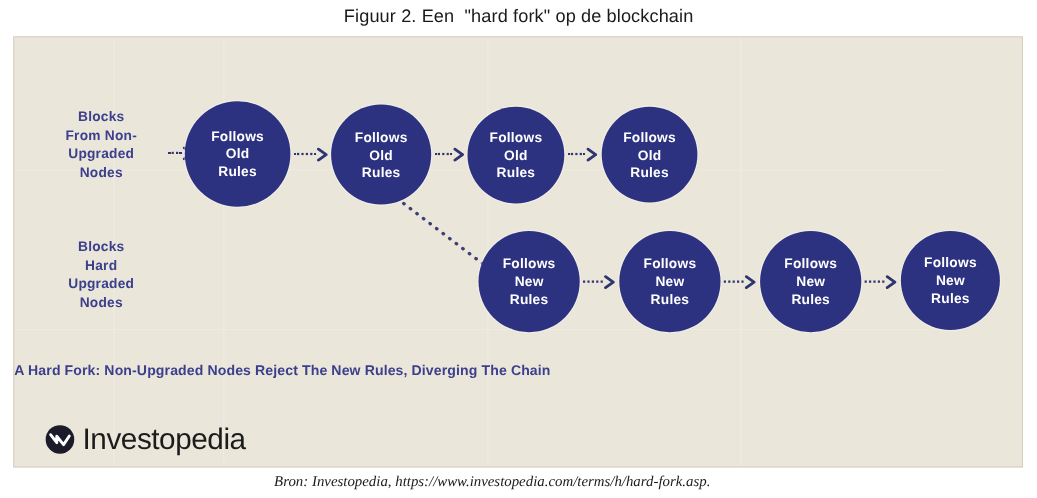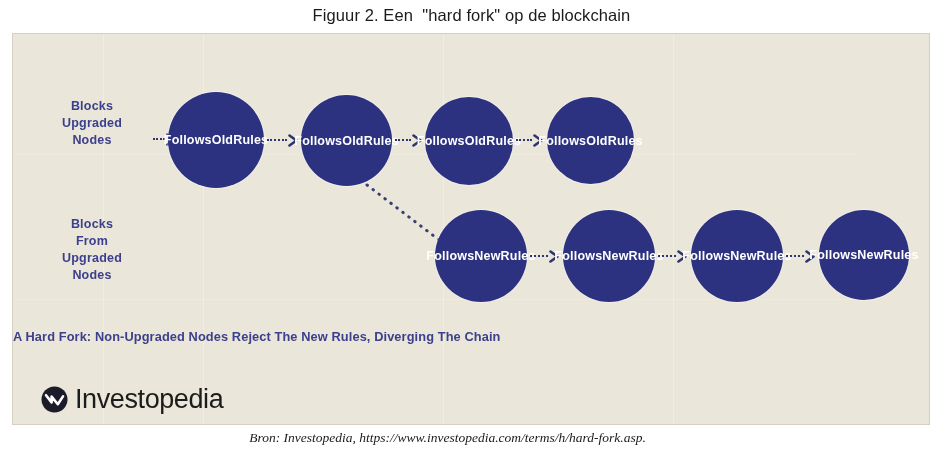--- a/index.html
+++ b/index.html
@@ -205,6 +205,7 @@
 
       <div class="side-label" id="label-top">
         <span class="ln">Blocks</span>
+        <span class="ln">From Non-</span>
         <span class="ln">Upgraded</span>
         <span class="ln">Nodes</span>
       </div>

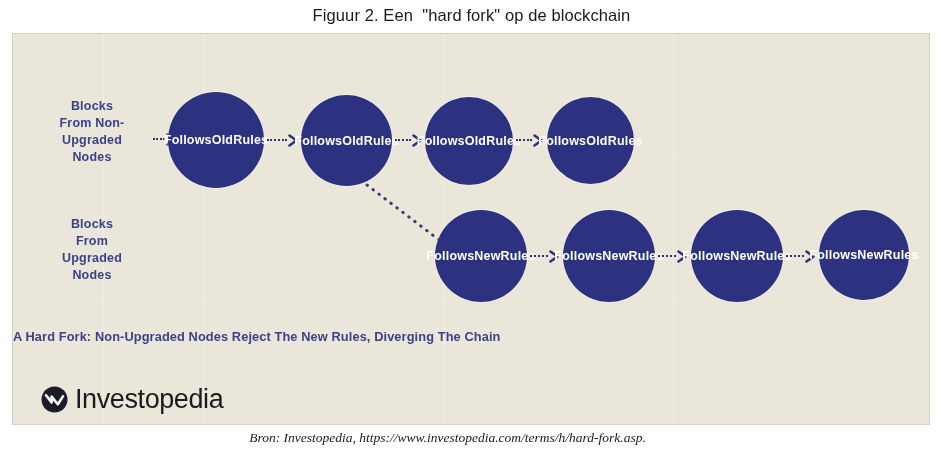--- a/index.html
+++ b/index.html
@@ -92,7 +92,7 @@
     background: #2c3180;
     color: #ffffff;
     display: flex;
-    flex-direction: row;
+    flex-direction: column;
     align-items: center;
     justify-content: center;
     font-weight: bold;

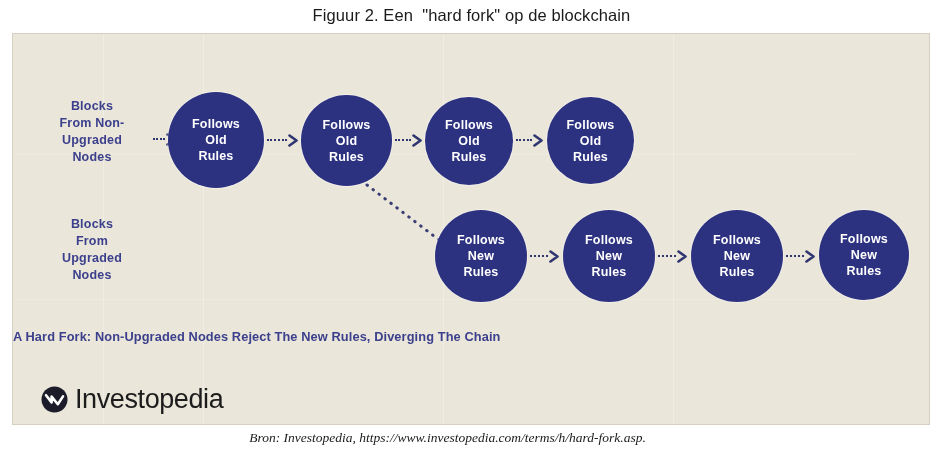--- a/index.html
+++ b/index.html
@@ -212,7 +212,7 @@
 
       <div class="side-label" id="label-bottom">
         <span class="ln">Blocks</span>
-        <span class="ln">From</span>
+        <span class="ln">Hard</span>
         <span class="ln">Upgraded</span>
         <span class="ln">Nodes</span>
       </div>

